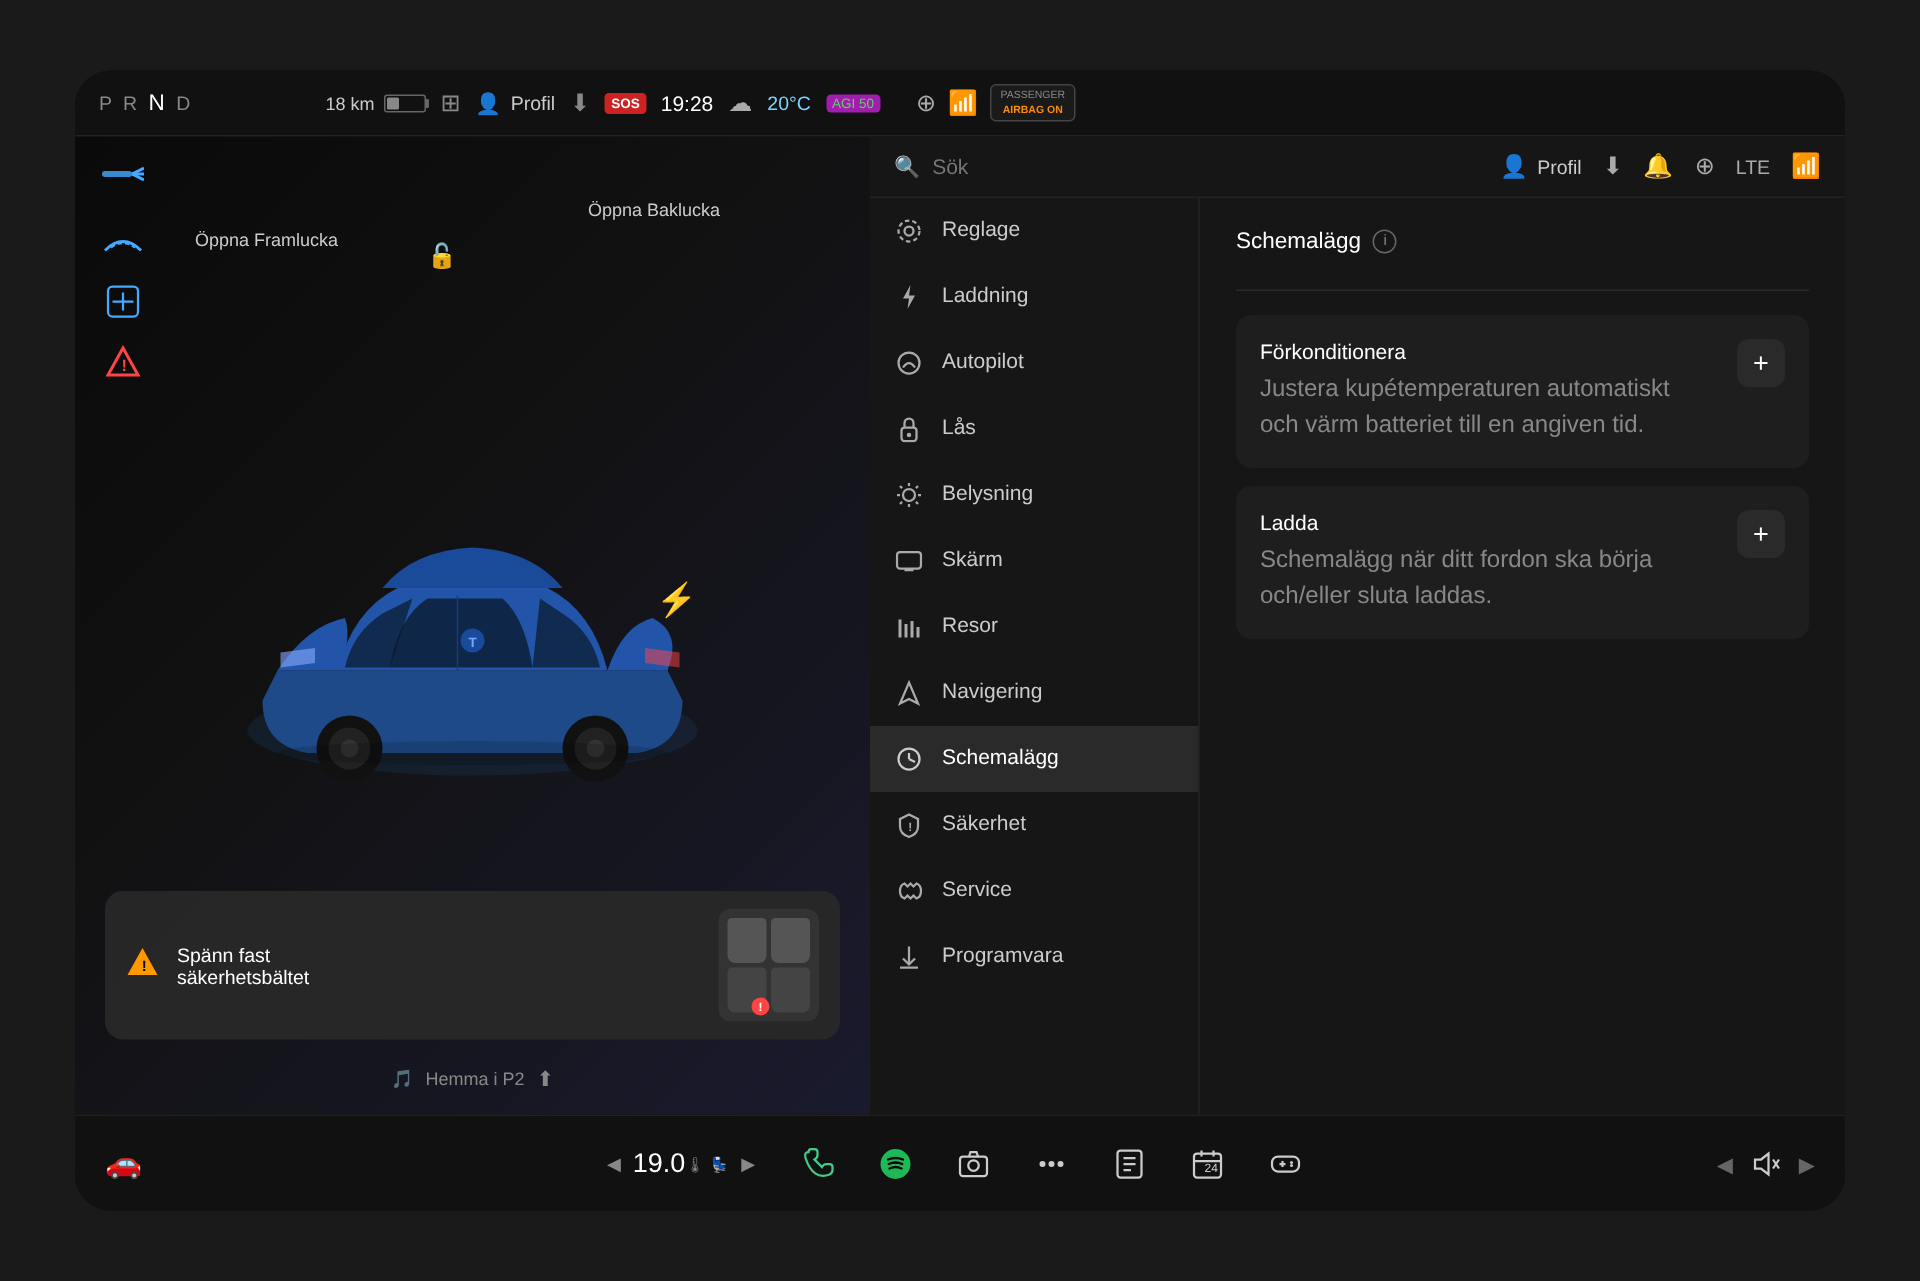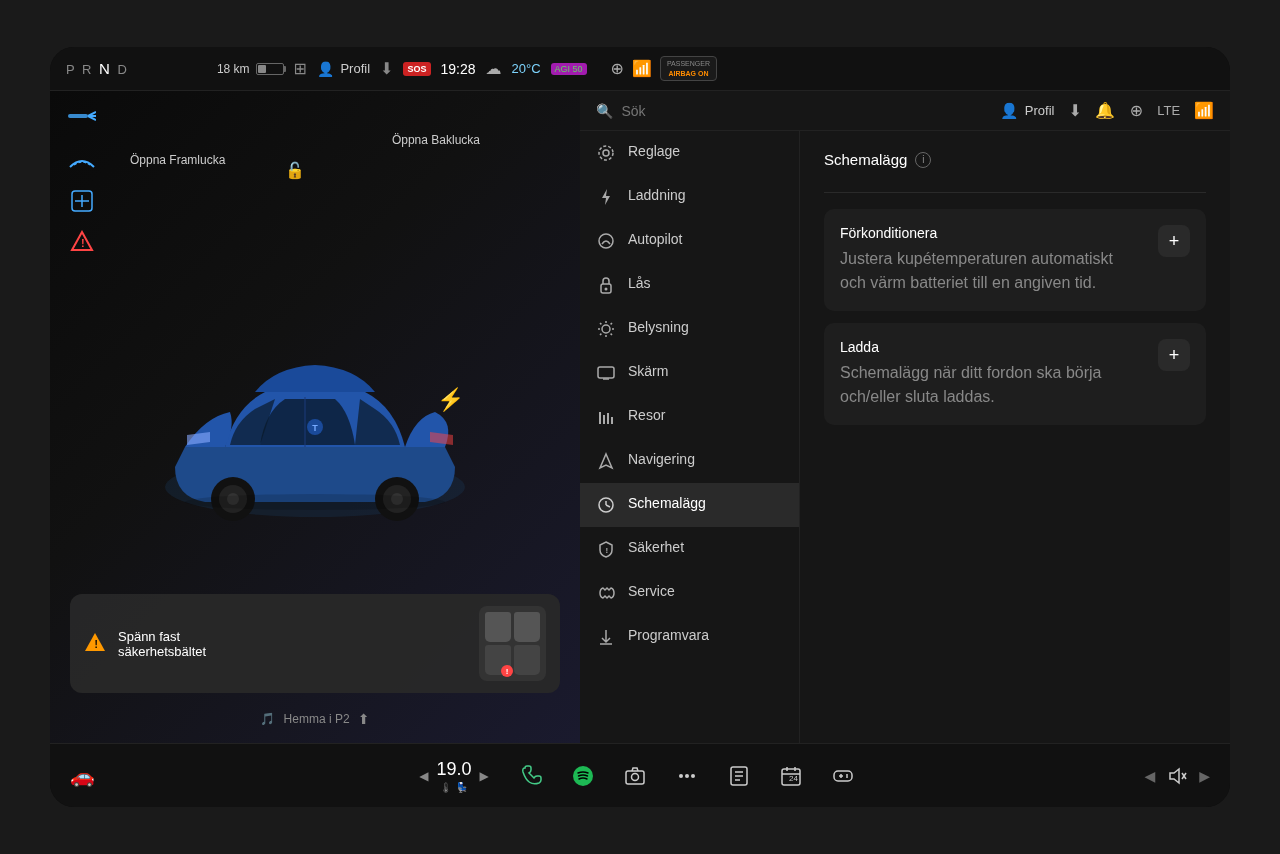--- a/index.html
+++ b/index.html
@@ -821,7 +821,7 @@
     <div class="taskbar-center">
       <div class="temp-control">
         <span class="temp-arrows">◀</span>
-        <div style="display:flex; flex-direction:column; align-items:center;">
+        <div style="display:flex; align-items:center;">
           <span style="color:#fff; font-size:18px; font-weight:300;">19.0</span>
           <div style="display:flex; gap:4px; margin-top:2px;">
             <span style="color:#888; font-size:10px;">🌡</span>

